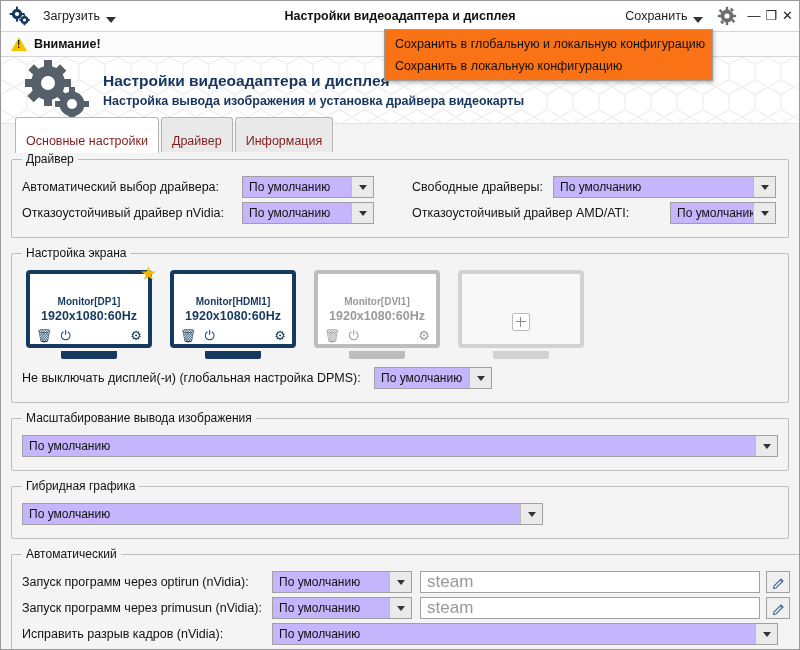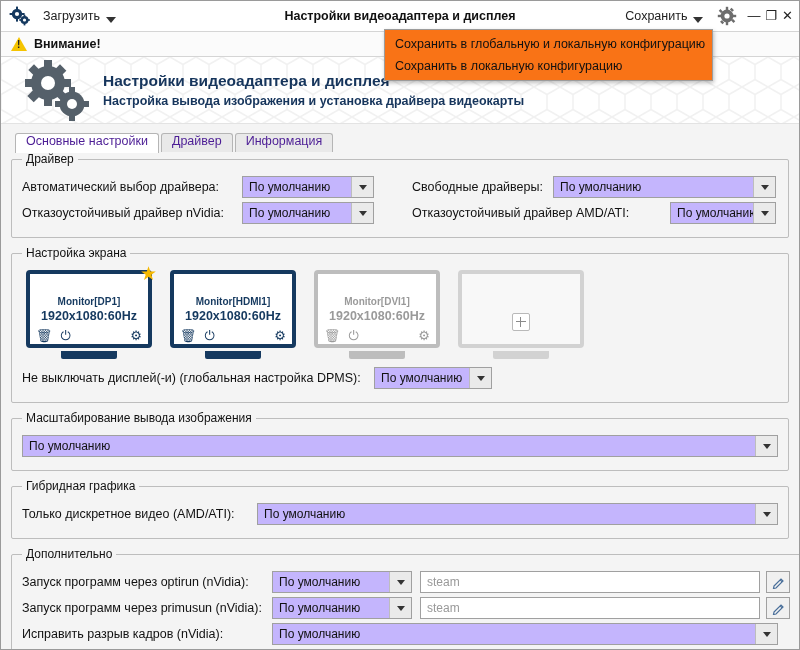--- a/index.html
+++ b/index.html
@@ -191,10 +191,10 @@
     border: 1px solid #b5b5b5;
     border-bottom: none;
     background: #e9e9e9;
-    padding: 0 10px 4px 10px;
+    padding: 16px 10px 4px 10px;
     font-size: 12.5px;
     border-radius: 3px 3px 0 0;
-    color: #4c1d95;
+    color: #7f1d1d;
   }
   .tab.active {
     background: #ffffff;

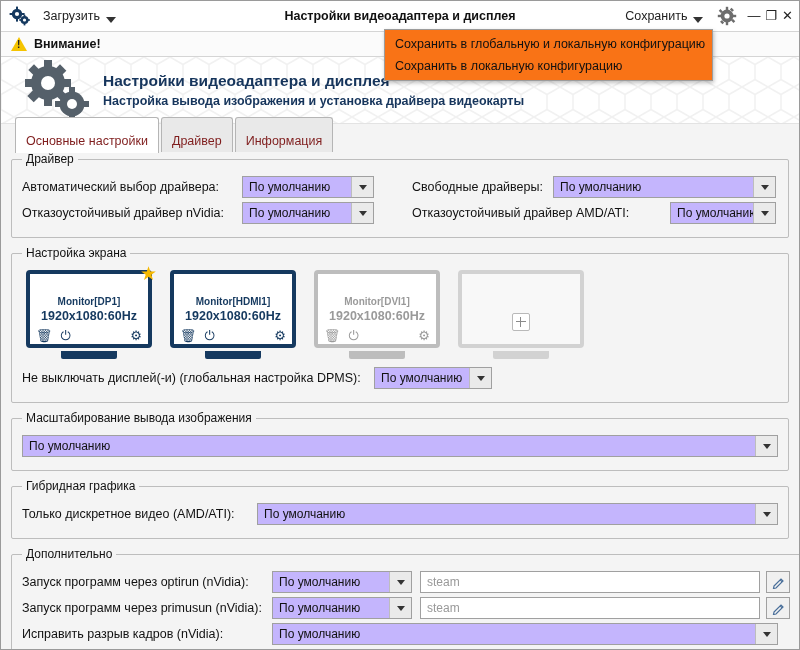--- a/index.html
+++ b/index.html
@@ -610,7 +610,6 @@
     <fieldset>
       <legend>Гибридная графика</legend>
       <div class="row">
-        <div class="lbl" style="width:235px">Только дискретное видео (AMD/ATI):</div>
         <div class="combo" style="width:521px">
           <div class="val">По умолчанию</div>
           <div class="arrow">

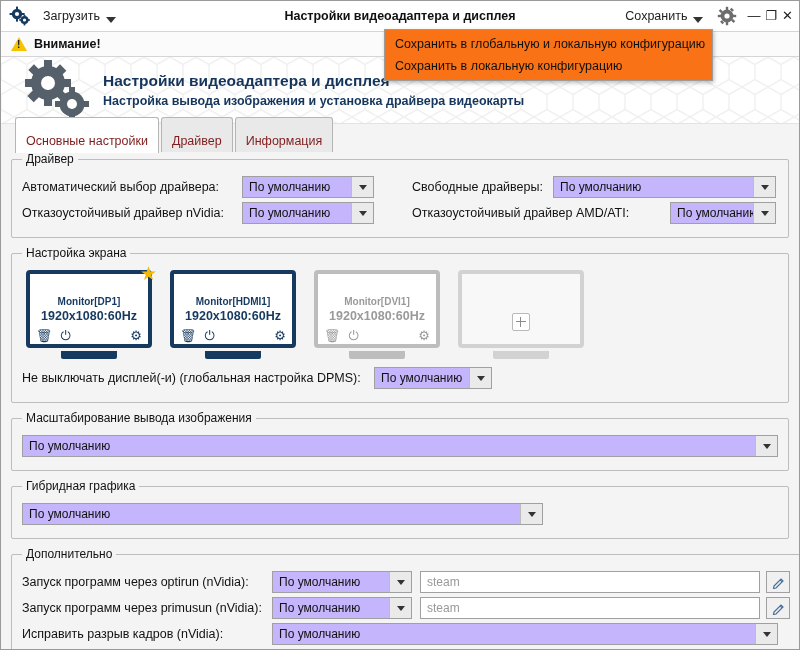--- a/index.html
+++ b/index.html
@@ -620,7 +620,7 @@
     </fieldset>
 
     <fieldset>
-      <legend>Дополнительно</legend>
+      <legend>Автоматический</legend>
 
       <div class="row">
         <div class="lbl" style="width:250px">Запуск программ через optirun (nVidia):</div>

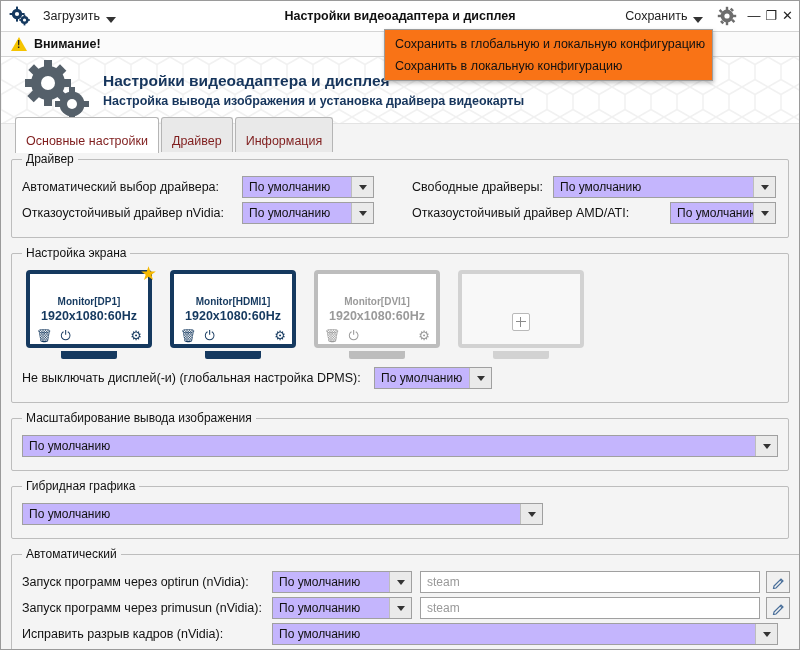--- a/index.html
+++ b/index.html
@@ -271,7 +271,7 @@
     display: flex;
     align-items: center;
     padding-left: 6px;
-    font-size: 12px;
+    font-size: 17px;
     color: #999;
     box-sizing: border-box;
   }

